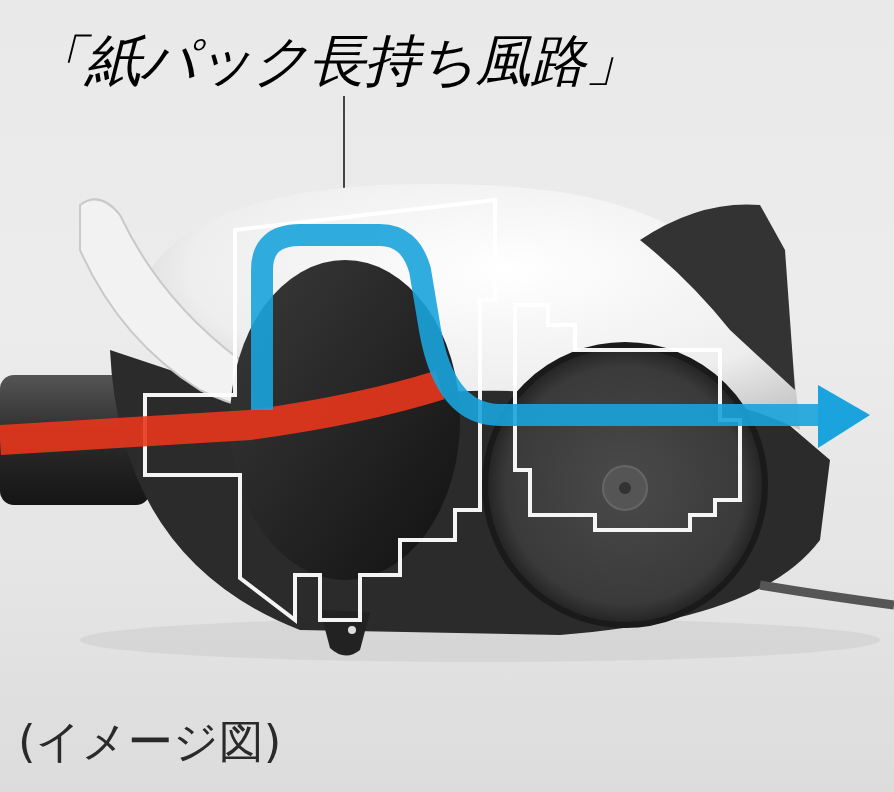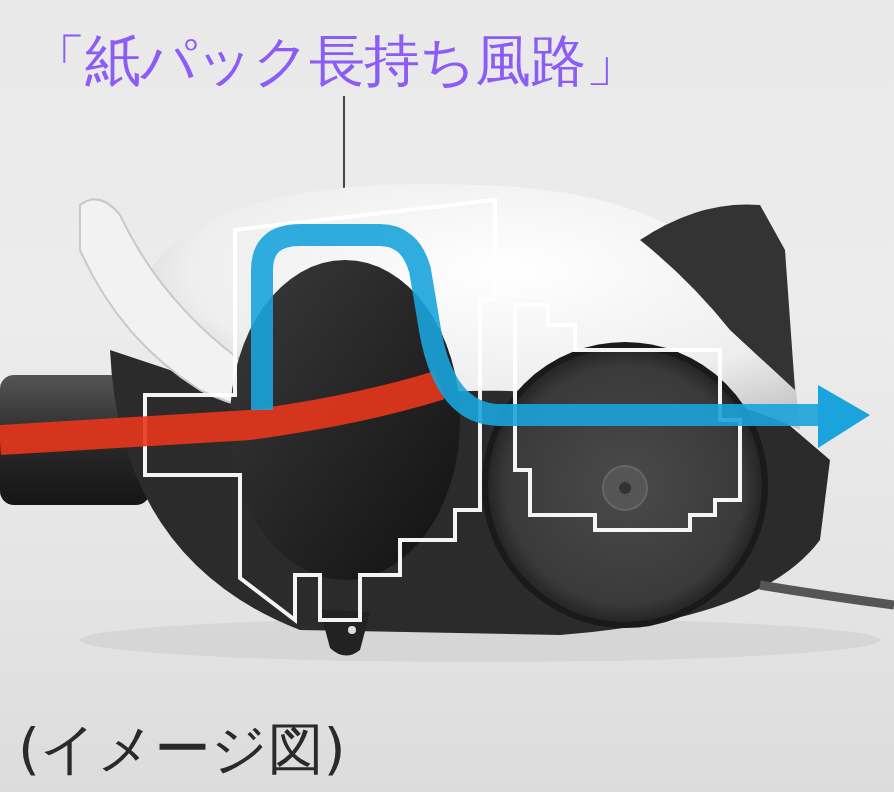--- a/index.html
+++ b/index.html
@@ -11,8 +11,8 @@
   }
   .title {
     position: absolute; left: 30px; top: 24px;
-    font-size: 56px; color: #8b5cf6; letter-spacing: -1px;
-    font-weight: normal; white-space: nowrap;
+    font-size: 56px; color: #000000; letter-spacing: -1px;
+    font-weight: normal; white-space: nowrap; font-style: italic;
   }
   .caption {
     position: absolute; left: 18px; top: 712px;

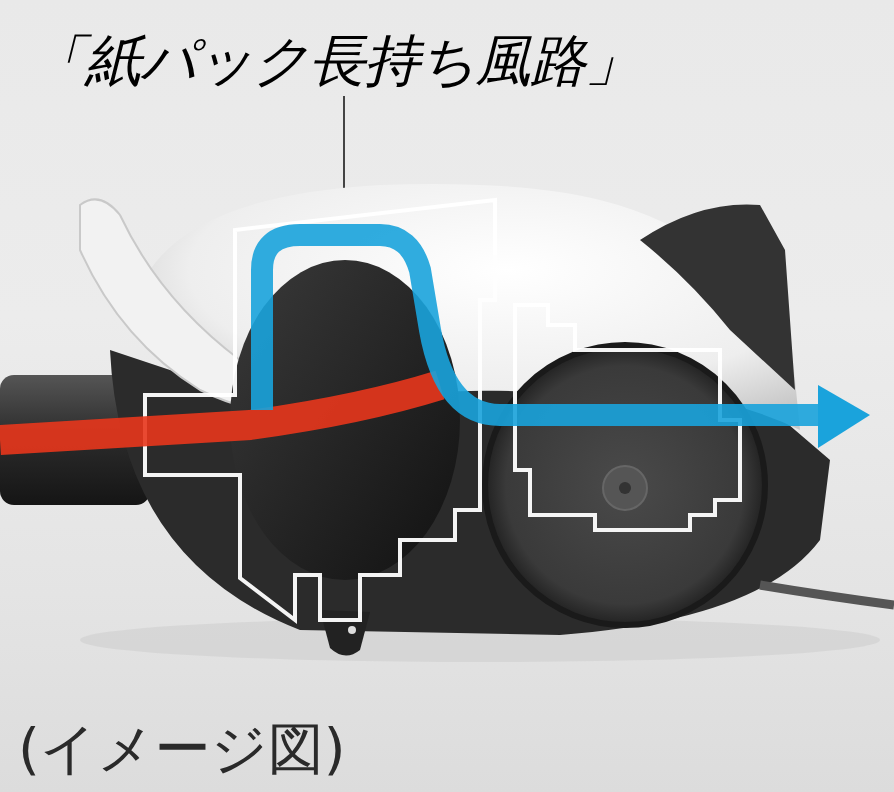--- a/index.html
+++ b/index.html
@@ -16,7 +16,7 @@
   }
   .caption {
     position: absolute; left: 18px; top: 712px;
-    font-size: 56px; color: #2a2a2a; white-space: nowrap;
+    font-size: 45px; color: #2a2a2a; white-space: nowrap;
   }
   .leader {
     position: absolute; left: 343px; top: 96px; width: 2px; height: 128px; background: #444;

